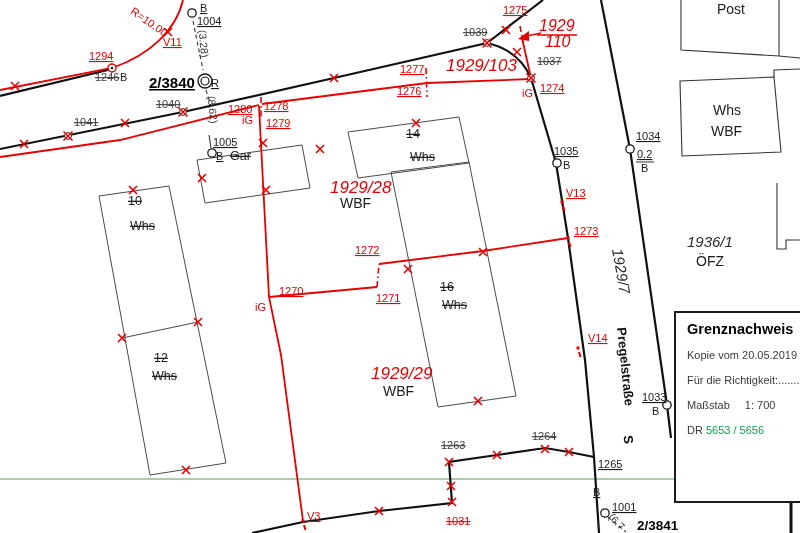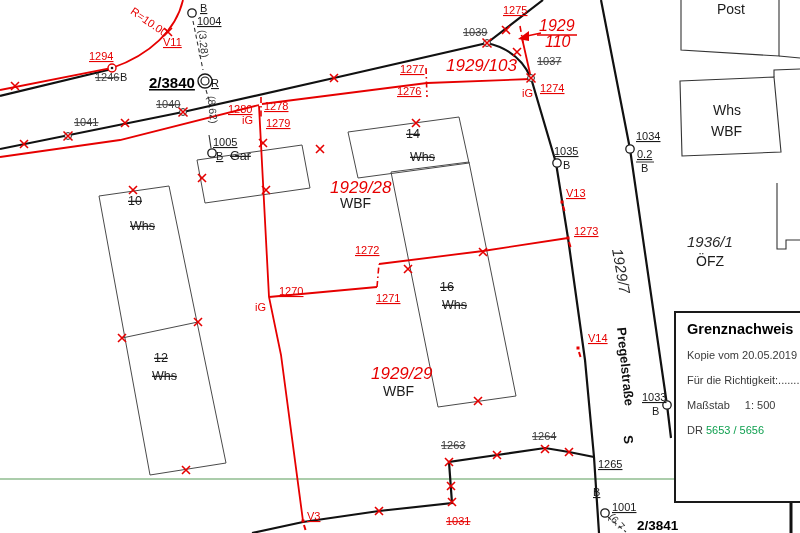--- a/index.html
+++ b/index.html
@@ -318,7 +318,7 @@
     <div class="row">Für die Richtigkeit:........</div>
     <div class="row">
       <span>Maßstab</span><span class="sp"></span>
-      <span>1: 500</span>
+      <span>1: 700</span>
     </div>
     <div class="row">
       <span>DR</span>

